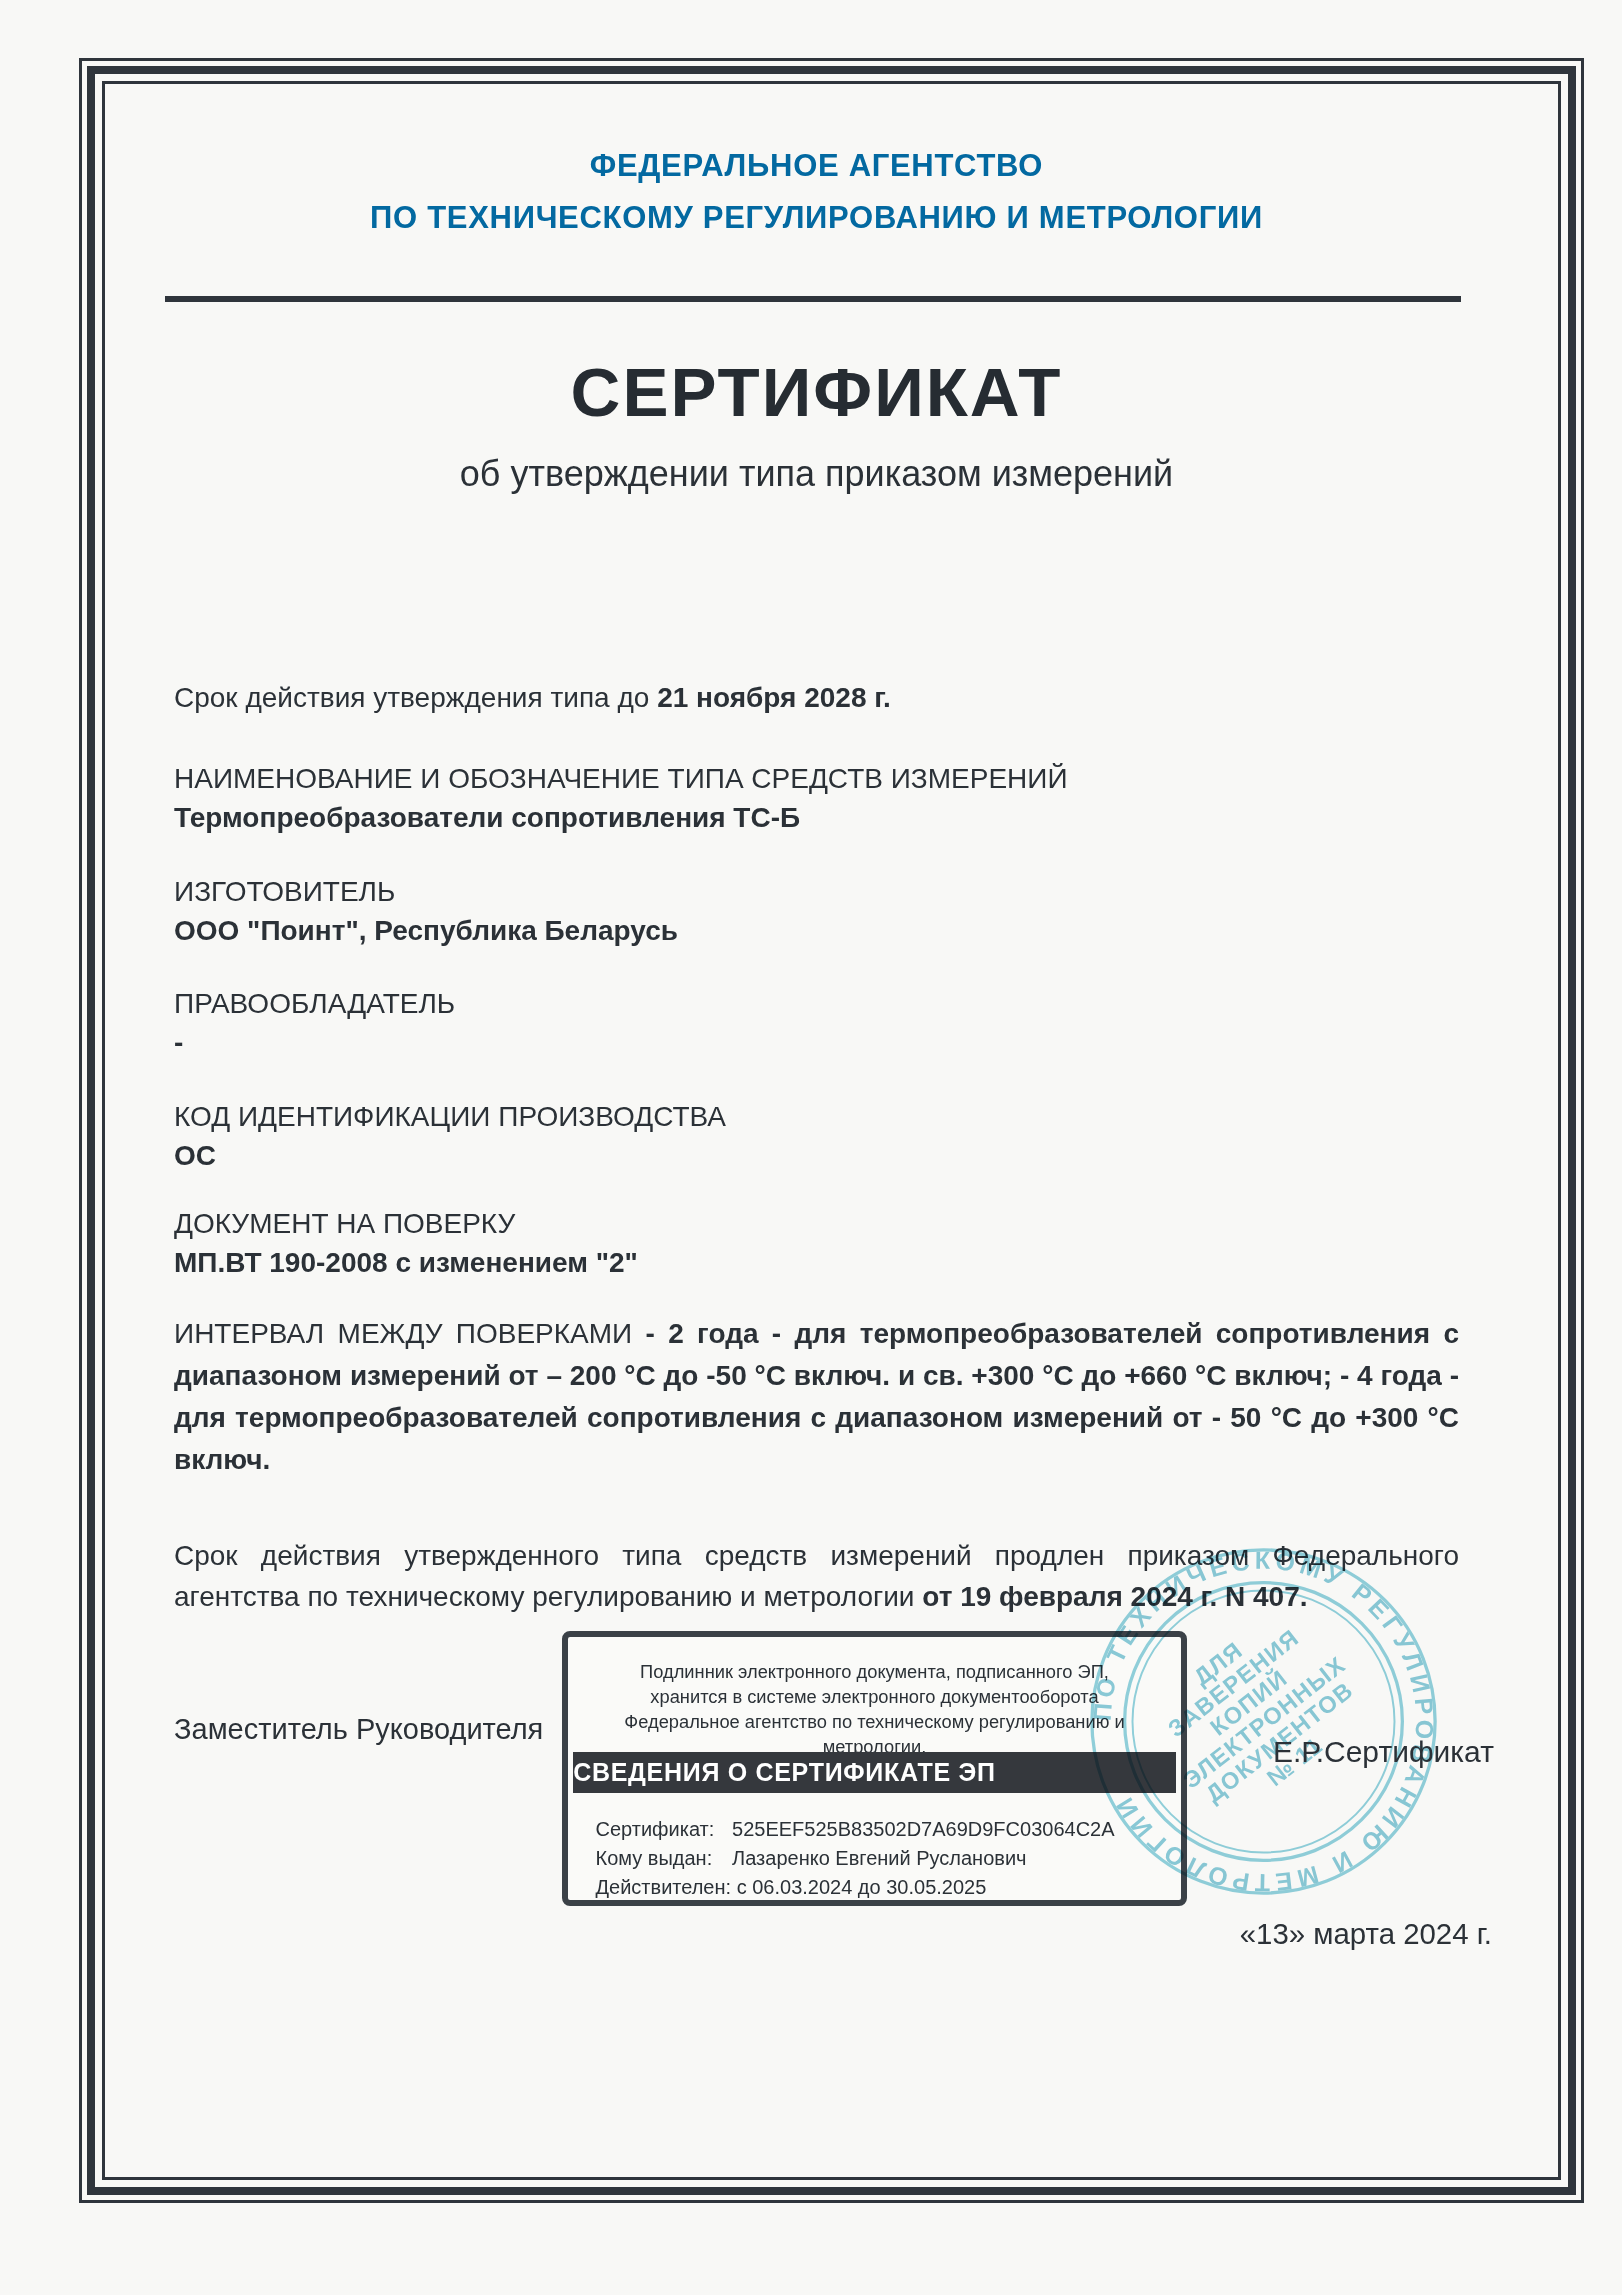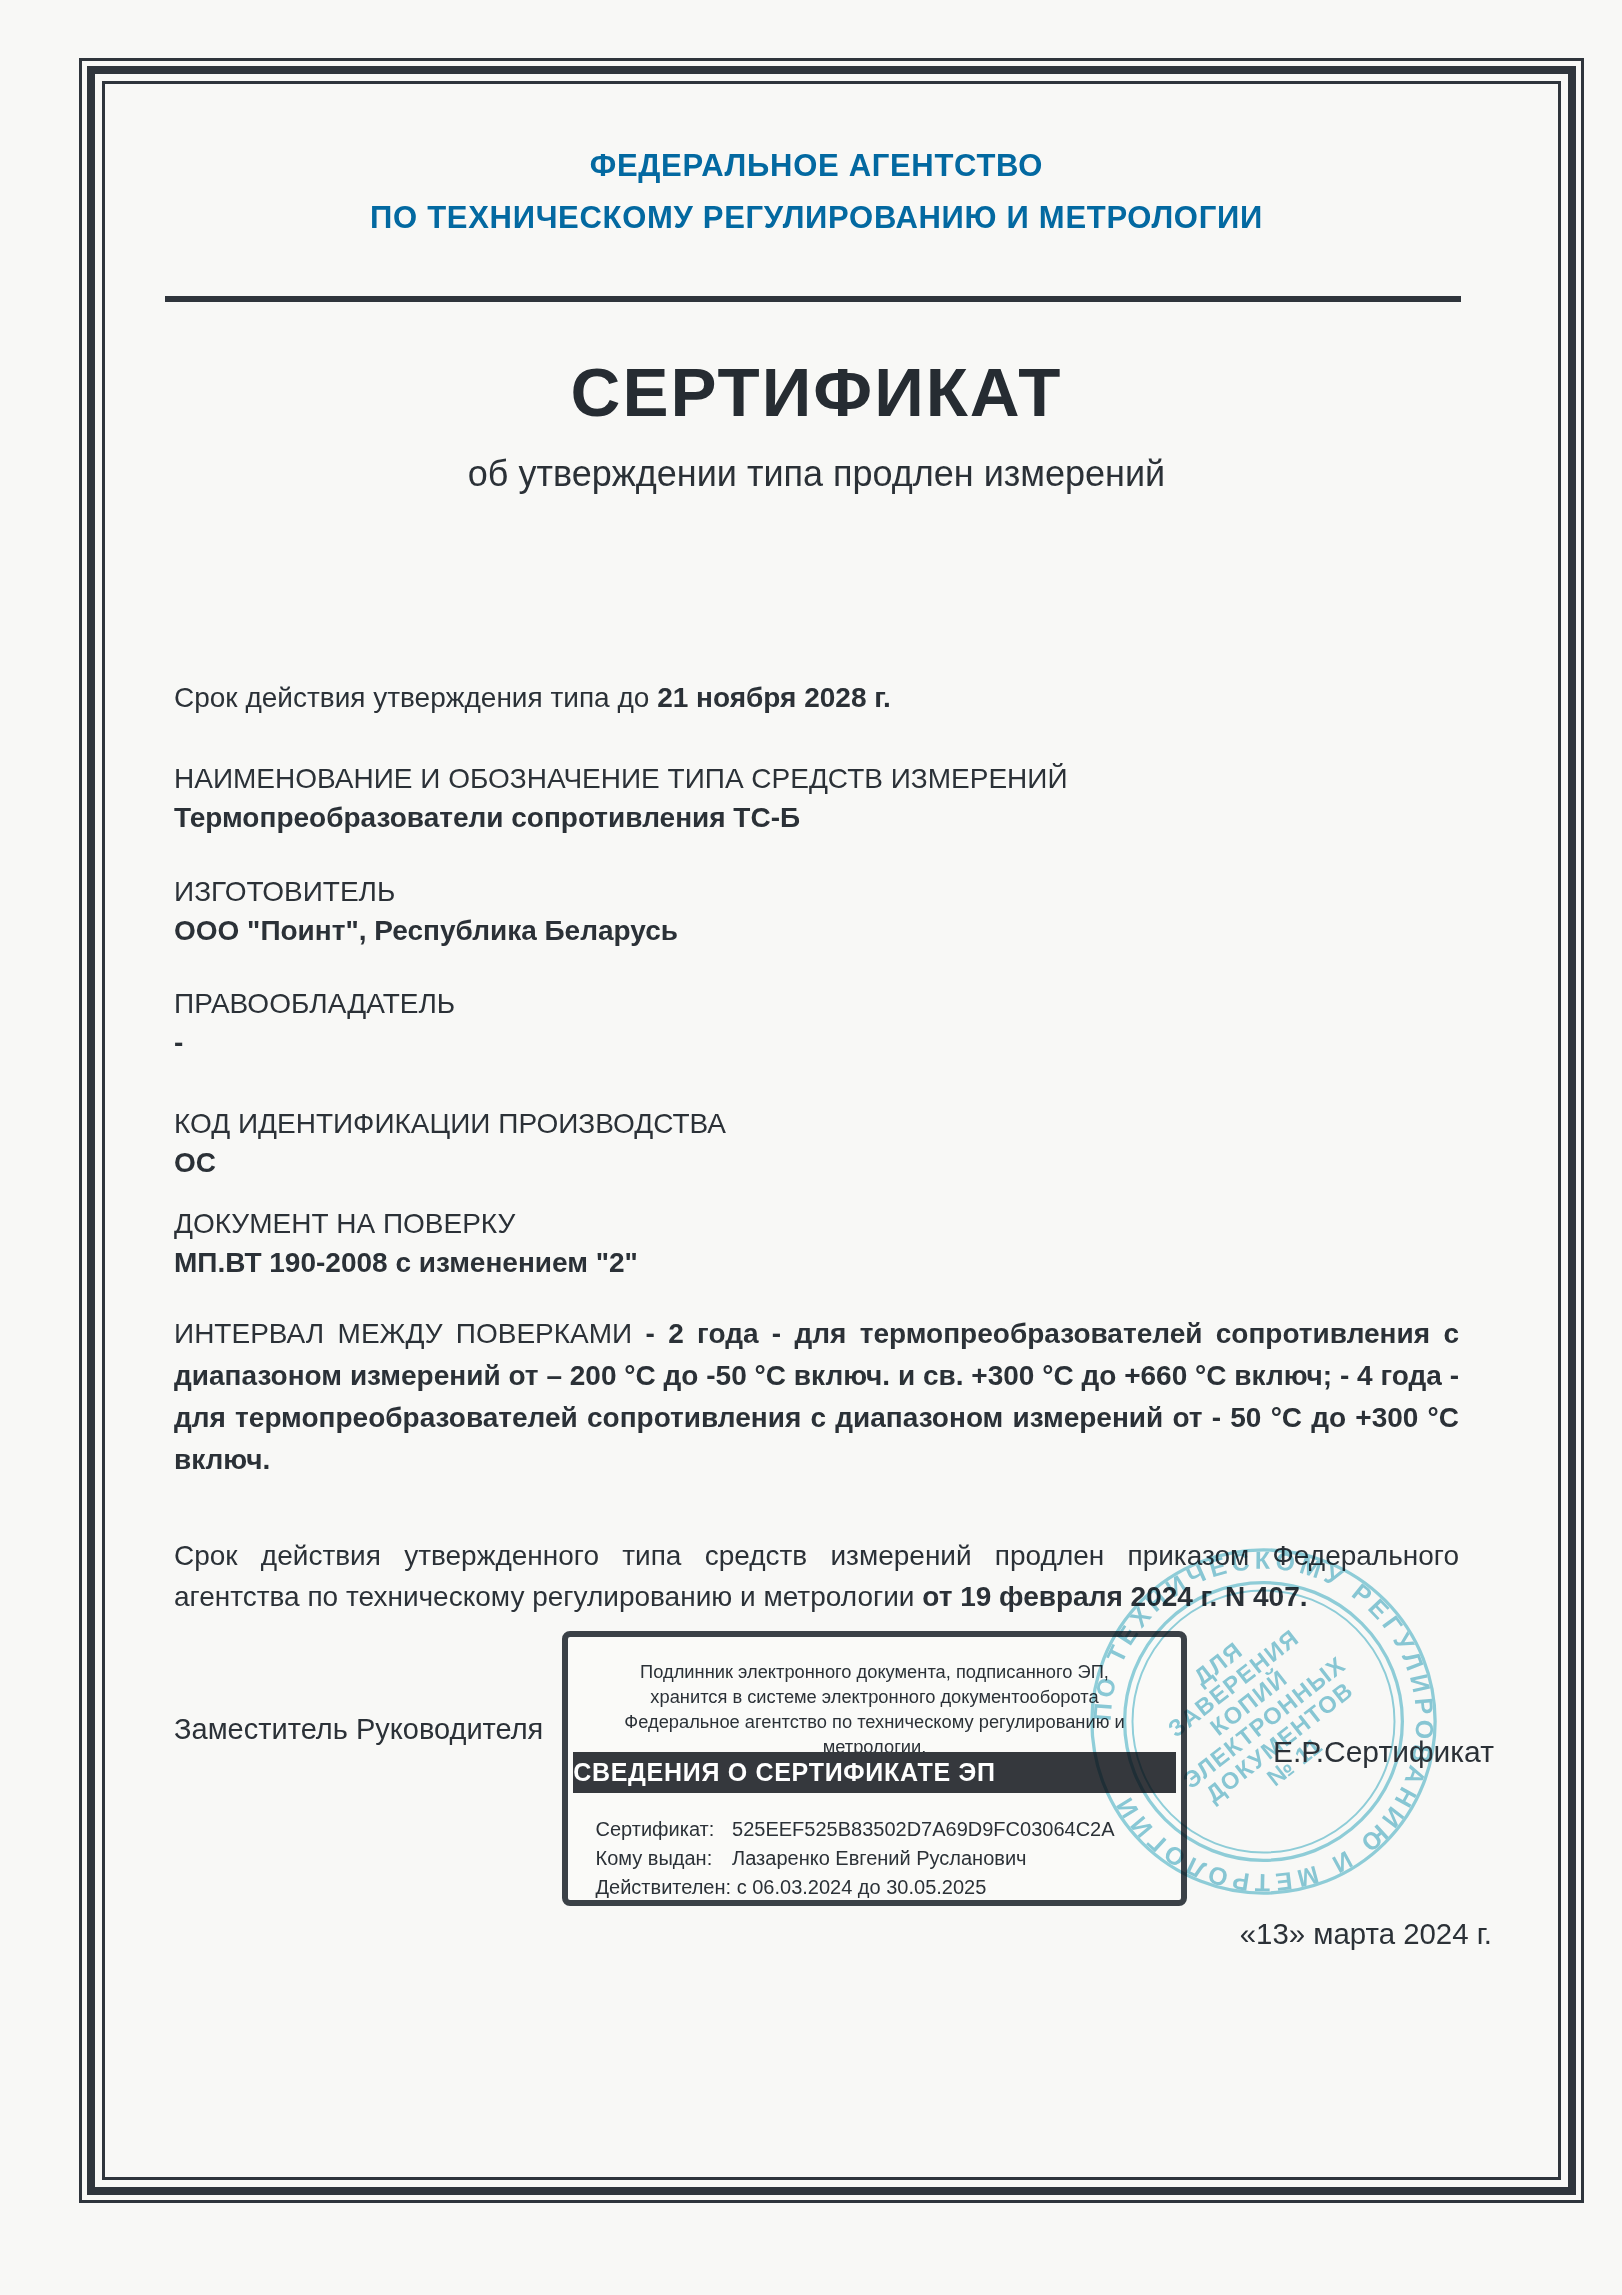--- a/index.html
+++ b/index.html
@@ -67,7 +67,7 @@
   <div class="rule"></div>
 
   <div class="centered cert-title">СЕРТИФИКАТ</div>
-  <div class="centered cert-subtitle">об утверждении типа продлен измерений</div>
+  <div class="centered cert-subtitle">об утверждении типа приказом измерений</div>
 
   <div class="bodytext validity">
     <span>Срок действия утверждения типа до</span>

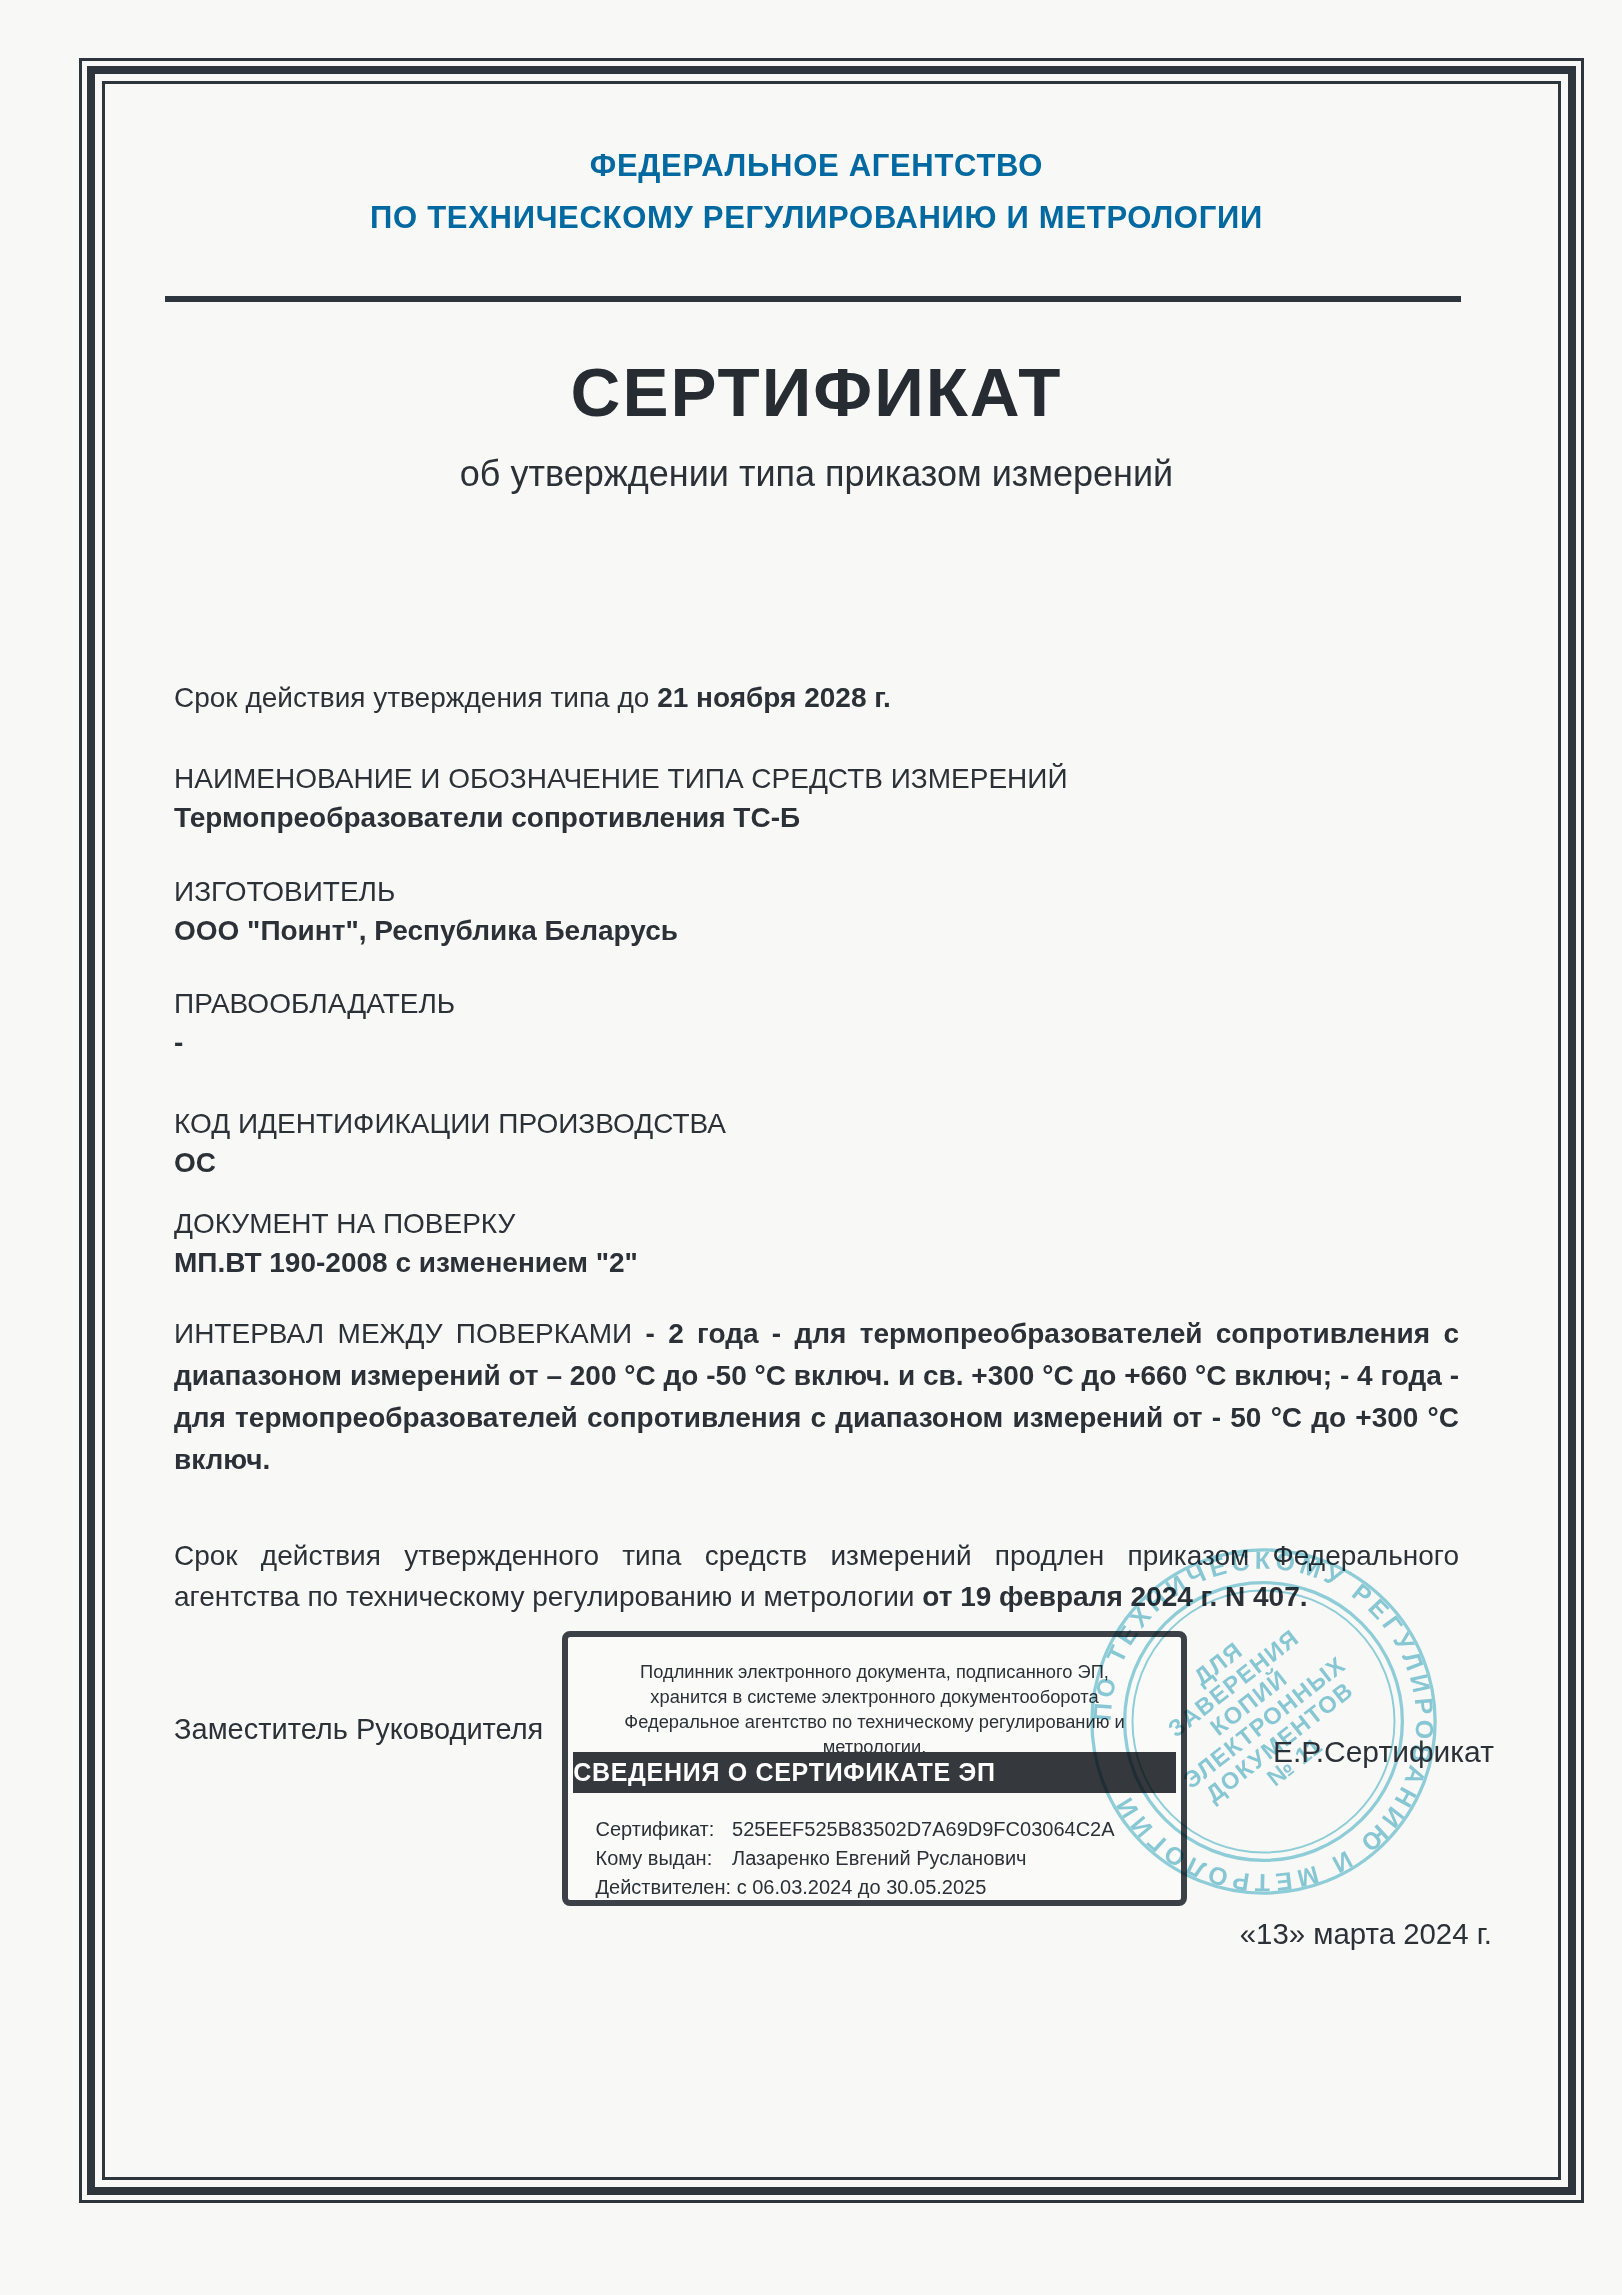--- a/index.html
+++ b/index.html
@@ -23,7 +23,7 @@
   .validity{top:682px;}
   .b{font-weight:bold;}
   .section{line-height:39px;}
-  .s0{top:759px;} .s1{top:872px;} .s2{top:984px;} .s3{top:1097px;margin-top:7px;} .s4{top:1204px;}
+  .s0{top:759px;} .s1{top:872px;} .s2{top:984px;} .s3{top:1097px;} .s4{top:1204px;}
   .section .val{font-weight:bold;}
   .para{width:1285px;text-align:justify;}
   .interval{top:1313px;line-height:42px;}

